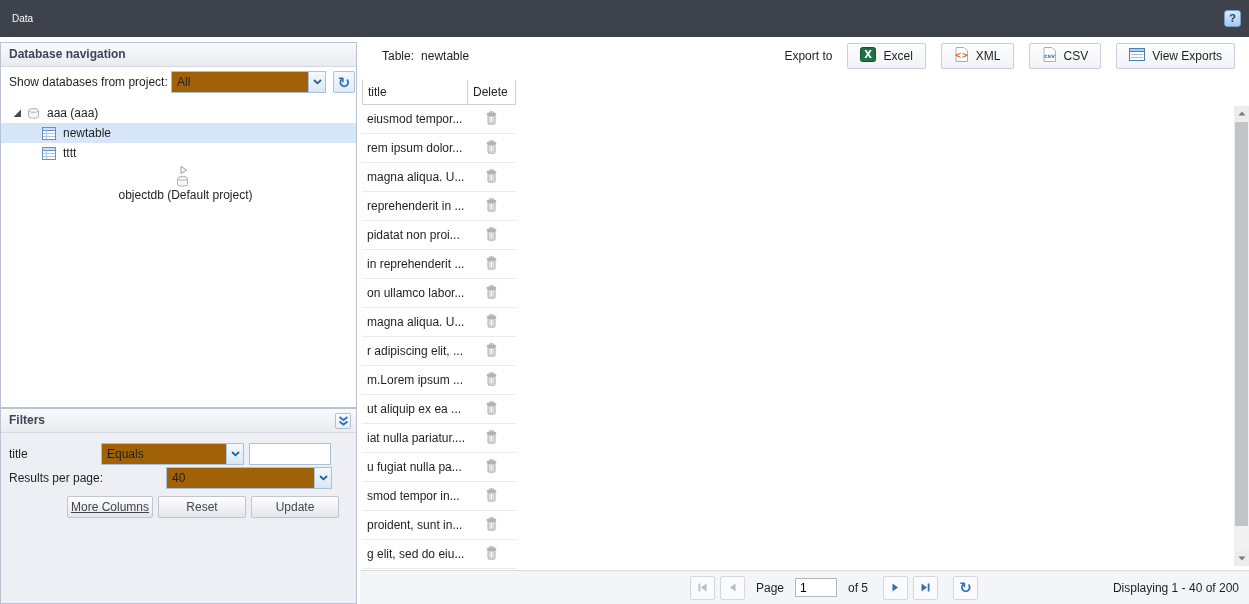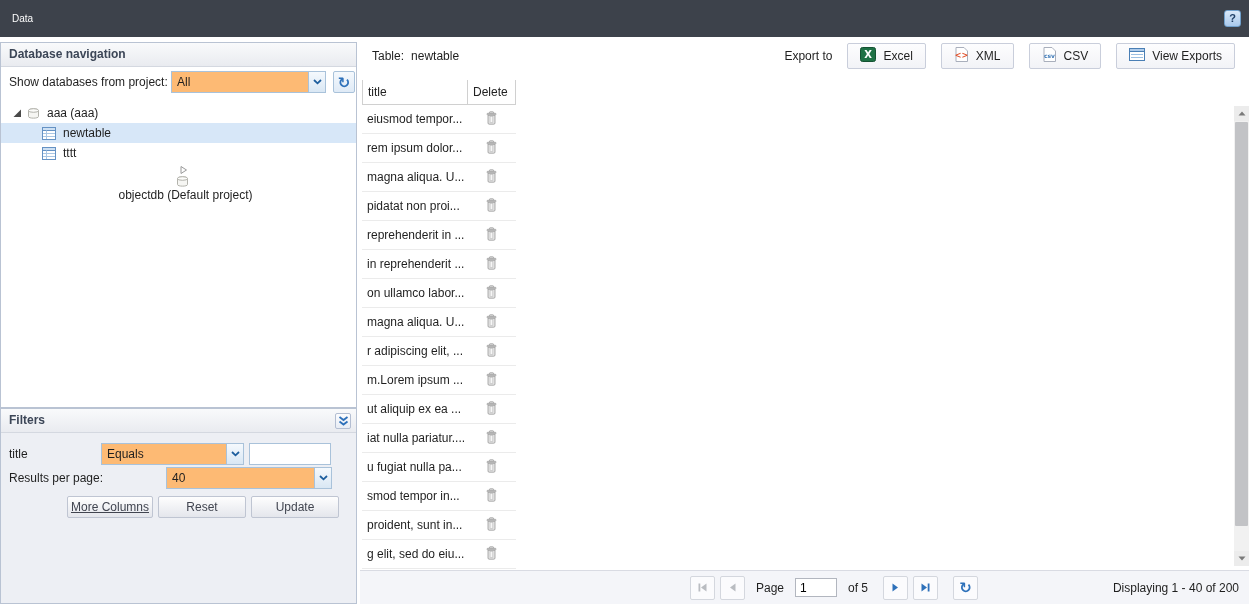--- a/index.html
+++ b/index.html
@@ -49,7 +49,7 @@
   
   #main { position:absolute; left:360px; top:42px; width:889px; height:562px; background:#fff; }
   #main-toolbar { position:absolute; left:0; top:0; width:100%; height:28px; display:flex; align-items:center; }
-  #table-label { margin-left:12px; }
+  #table-label { margin-left:22px; }
   #table-name { margin-left:7px; }
   #export-group { margin-left:auto; display:flex; align-items:center; margin-right:14px; }
   .exp-btn { height:26px; display:flex; align-items:center; gap:7px; padding:0 12px; margin-left:15px;

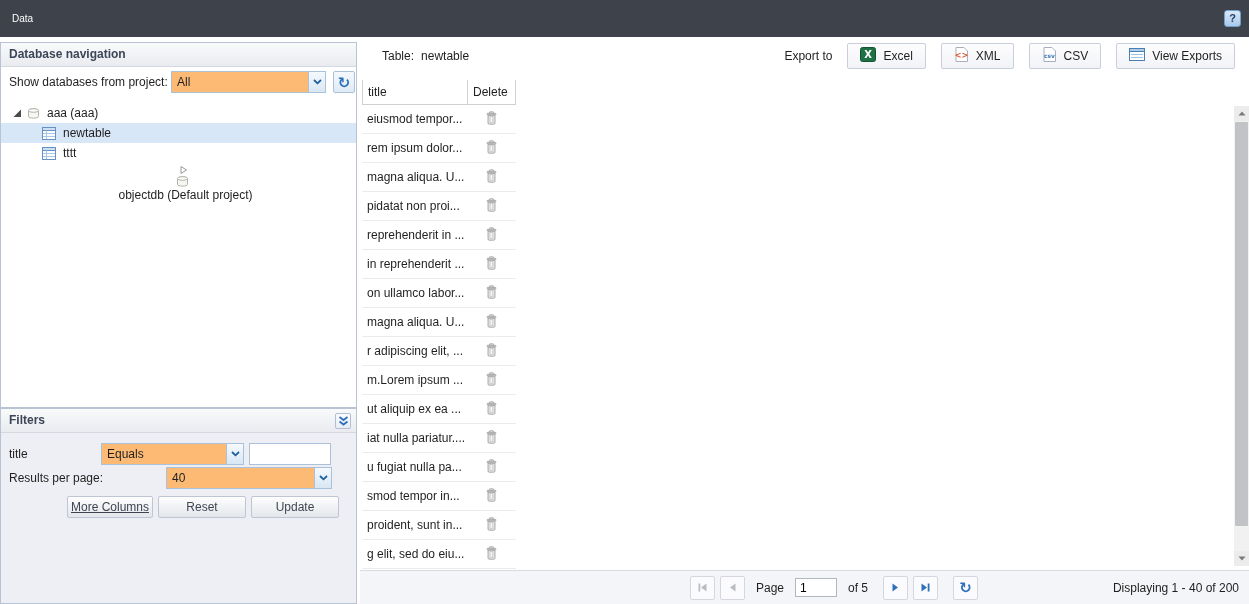--- a/index.html
+++ b/index.html
@@ -24,7 +24,7 @@
 
   
   .combo { display:inline-flex; height:22px; }
-  .combo-text { background:#fdba74; border:1px solid #a9c2da; border-right:none; height:22px;
+  .combo-text { background:#a16207; border:1px solid #a9c2da; border-right:none; height:22px;
     line-height:20px; padding-left:5px; overflow:hidden; white-space:nowrap; }
   .combo-trigger { width:18px; height:22px; border:1px solid #a9c2da;
     background:linear-gradient(#f5f9fd,#d9e7f4); display:flex; align-items:center; justify-content:center; cursor:pointer; }

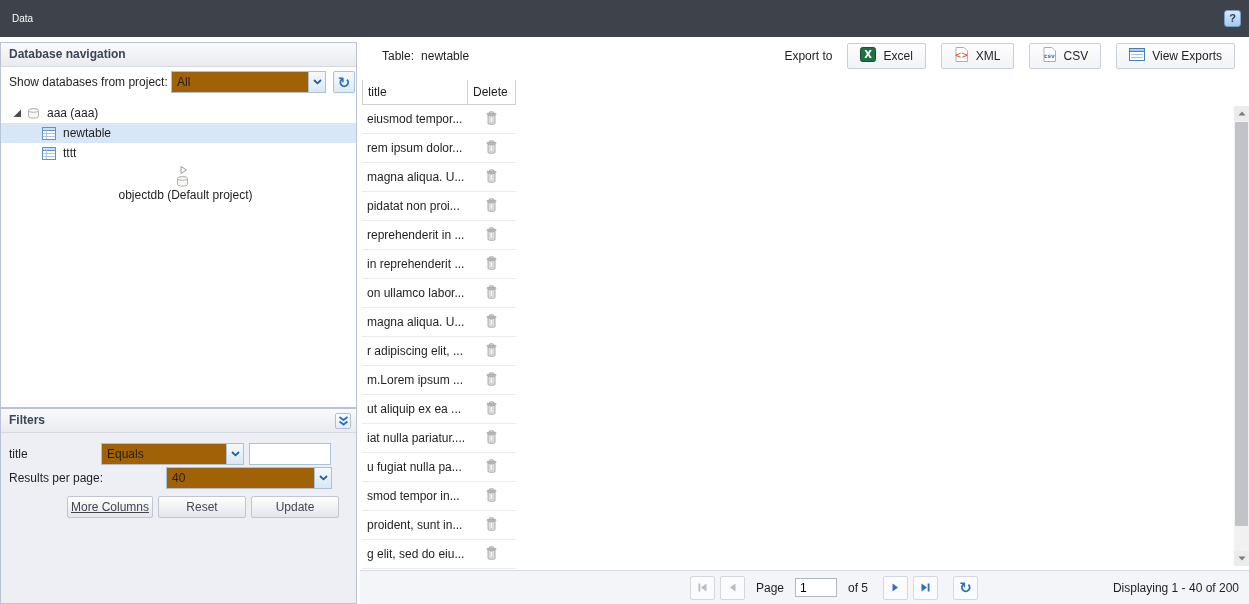--- a/index.html
+++ b/index.html
@@ -302,21 +302,21 @@
   </div>
 
   <div class="grid-row">
+    <div class="cell-title">reprehenderit in ...</div>
+    <div class="cell-delete">
+      <span>
+        <svg width="13" height="14" viewBox="0 0 13 14">
+          <rect x="4.5" y="0.8" width="4" height="2" rx="0.6" fill="#e8e8e8" stroke="#999" stroke-width="0.8"></rect>
+          <rect x="2" y="2.3" width="9" height="1.6" rx="0.8" fill="#dcdcdc" stroke="#999" stroke-width="0.8"></rect>
+          <path d="M3 4.3 h7 v7.7 a1.2 1.2 0 0 1 -1.2 1.2 h-4.6 a1.2 1.2 0 0 1 -1.2 -1.2 z" fill="#e3e3e3" stroke="#999" stroke-width="0.8"></path>
+          <rect x="5.1" y="5.3" width="2.7" height="6.2" fill="#f6f6f6" stroke="#bdbdbd" stroke-width="0.6"></rect>
+        </svg>
+      </span>
+    </div>
+  </div>
+
+  <div class="grid-row">
     <div class="cell-title">pidatat non proi...</div>
-    <div class="cell-delete">
-      <span>
-        <svg width="13" height="14" viewBox="0 0 13 14">
-          <rect x="4.5" y="0.8" width="4" height="2" rx="0.6" fill="#e8e8e8" stroke="#999" stroke-width="0.8"></rect>
-          <rect x="2" y="2.3" width="9" height="1.6" rx="0.8" fill="#dcdcdc" stroke="#999" stroke-width="0.8"></rect>
-          <path d="M3 4.3 h7 v7.7 a1.2 1.2 0 0 1 -1.2 1.2 h-4.6 a1.2 1.2 0 0 1 -1.2 -1.2 z" fill="#e3e3e3" stroke="#999" stroke-width="0.8"></path>
-          <rect x="5.1" y="5.3" width="2.7" height="6.2" fill="#f6f6f6" stroke="#bdbdbd" stroke-width="0.6"></rect>
-        </svg>
-      </span>
-    </div>
-  </div>
-
-  <div class="grid-row">
-    <div class="cell-title">reprehenderit in ...</div>
     <div class="cell-delete">
       <span>
         <svg width="13" height="14" viewBox="0 0 13 14">

